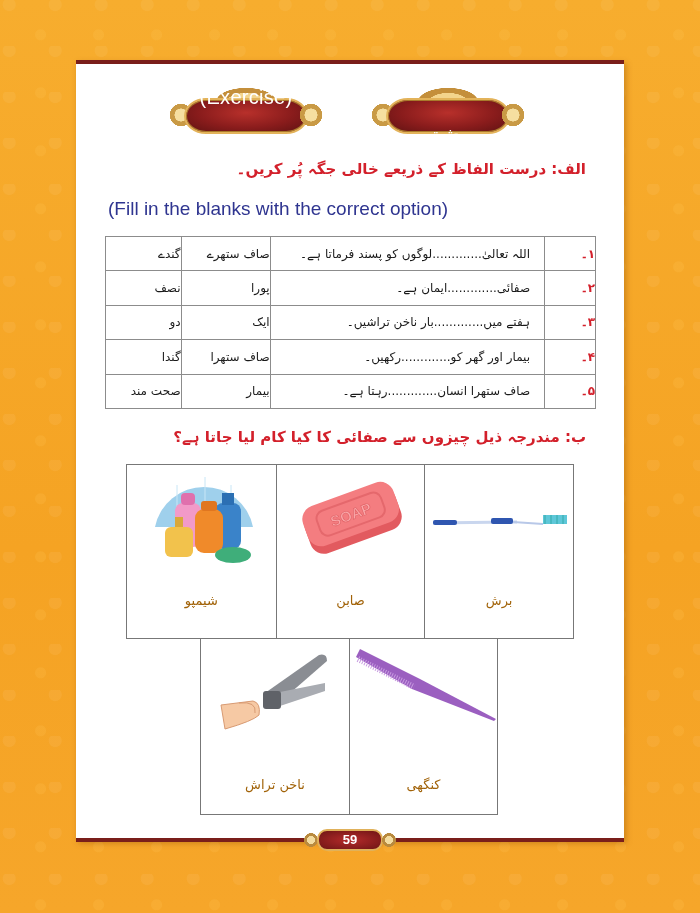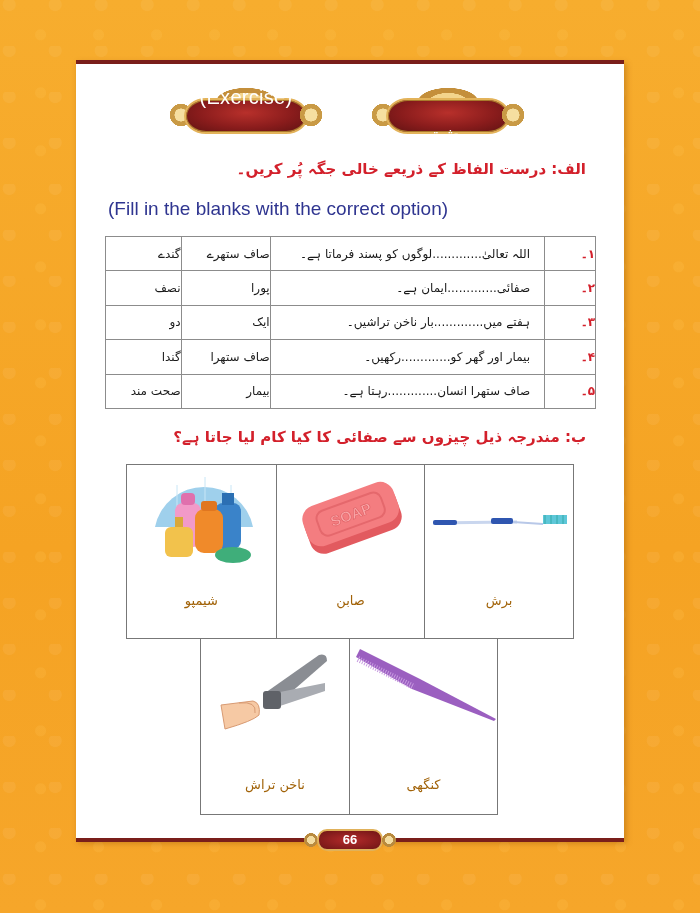--- a/index.html
+++ b/index.html
@@ -250,7 +250,7 @@
   <div class="orn l"></div>
   <div class="plate"></div>
   <div class="orn r"></div>
-  <div class="num">66</div>
+  <div class="num">59</div>
 </div>
 
 </body></html>

